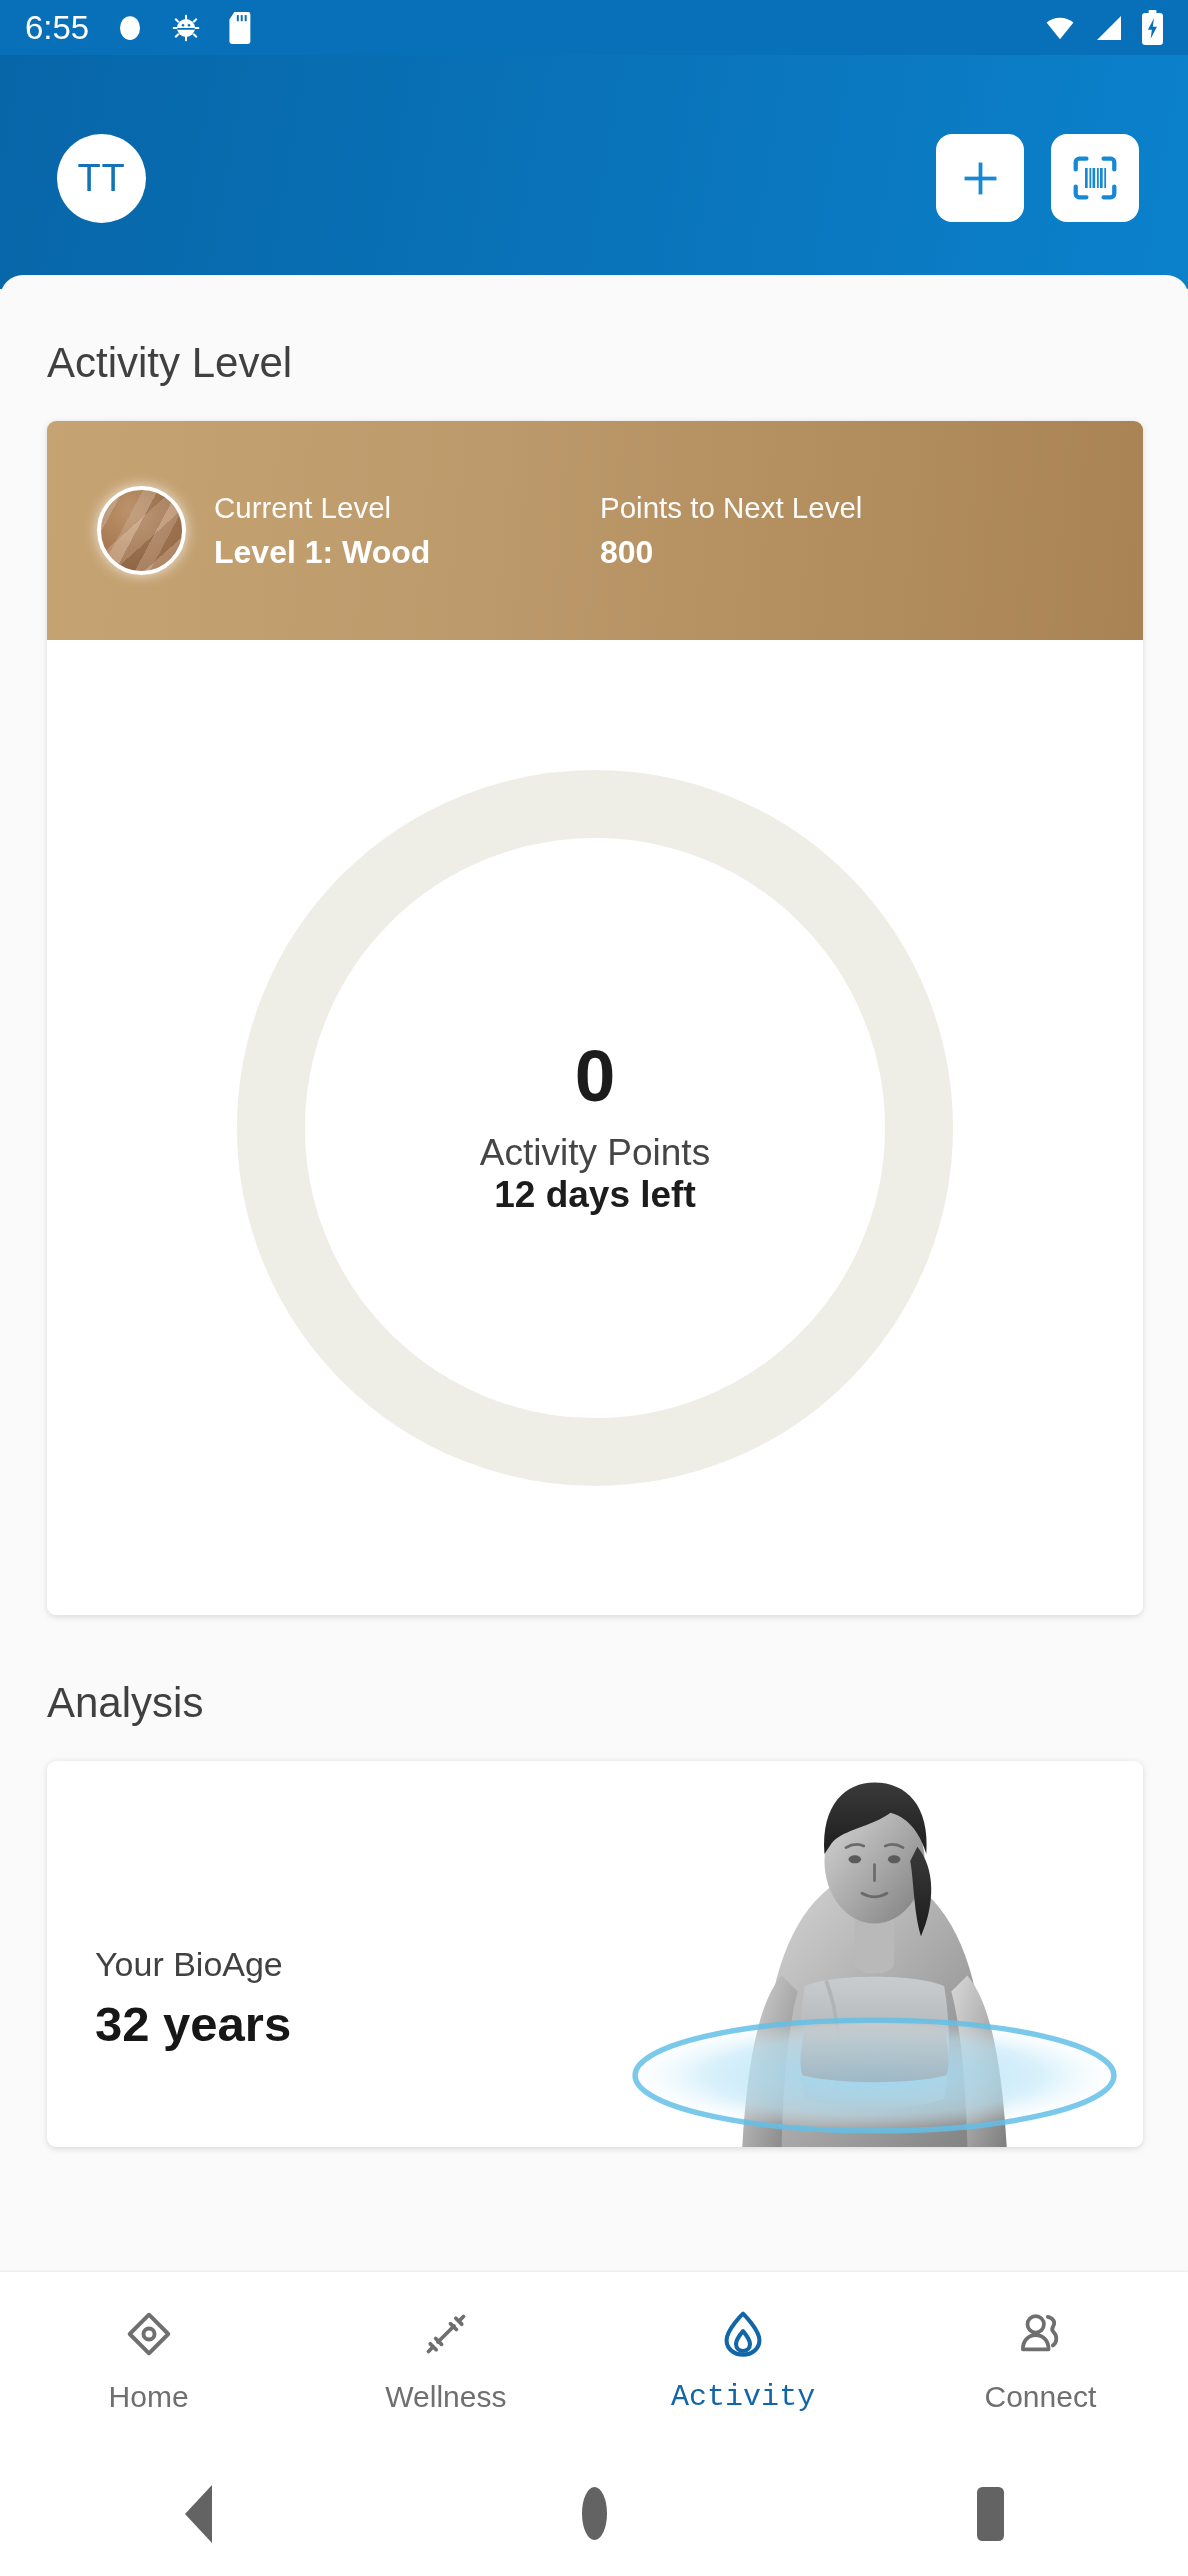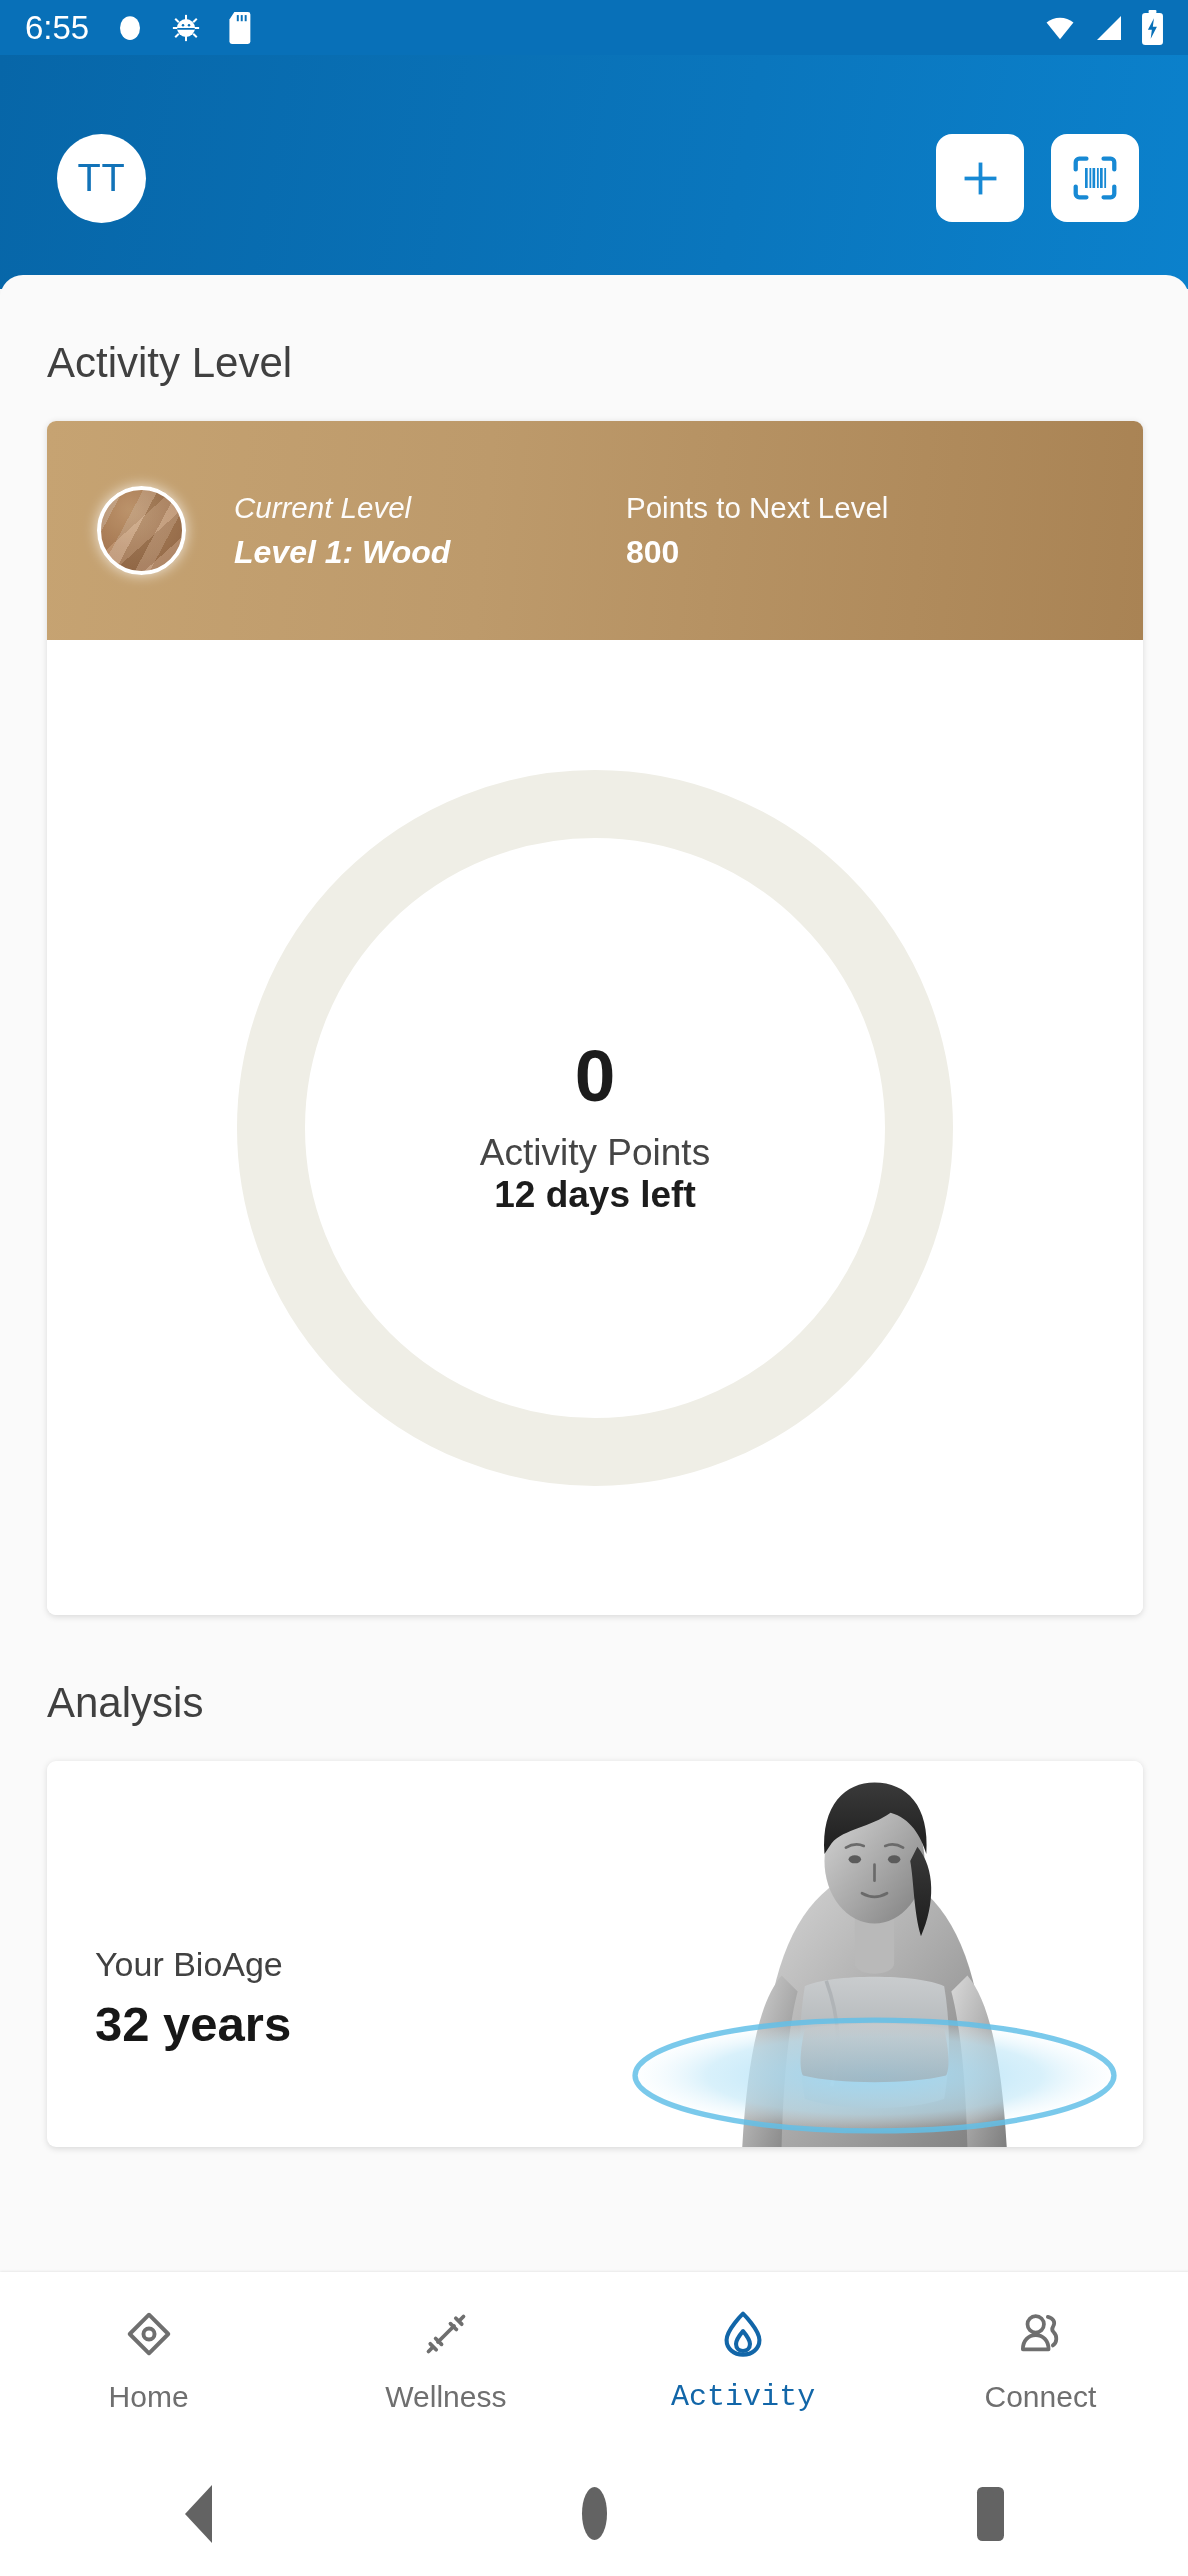--- a/index.html
+++ b/index.html
@@ -157,7 +157,7 @@
     background:
       linear-gradient(-42deg, rgba(255,255,255,0.14) 0 22%, rgba(0,0,0,0.08) 22% 40%, rgba(255,255,255,0.10) 40% 58%, rgba(0,0,0,0.06) 58% 100%);
   }
-  .level-col-current { margin-left: 48px; width: 376px; font-style: italic; }
+  .level-col-current { margin-left: 28px; width: 376px; }
   .level-col-next { margin-left: 16px; }
   .lvl-label {
     color: #ffffff;

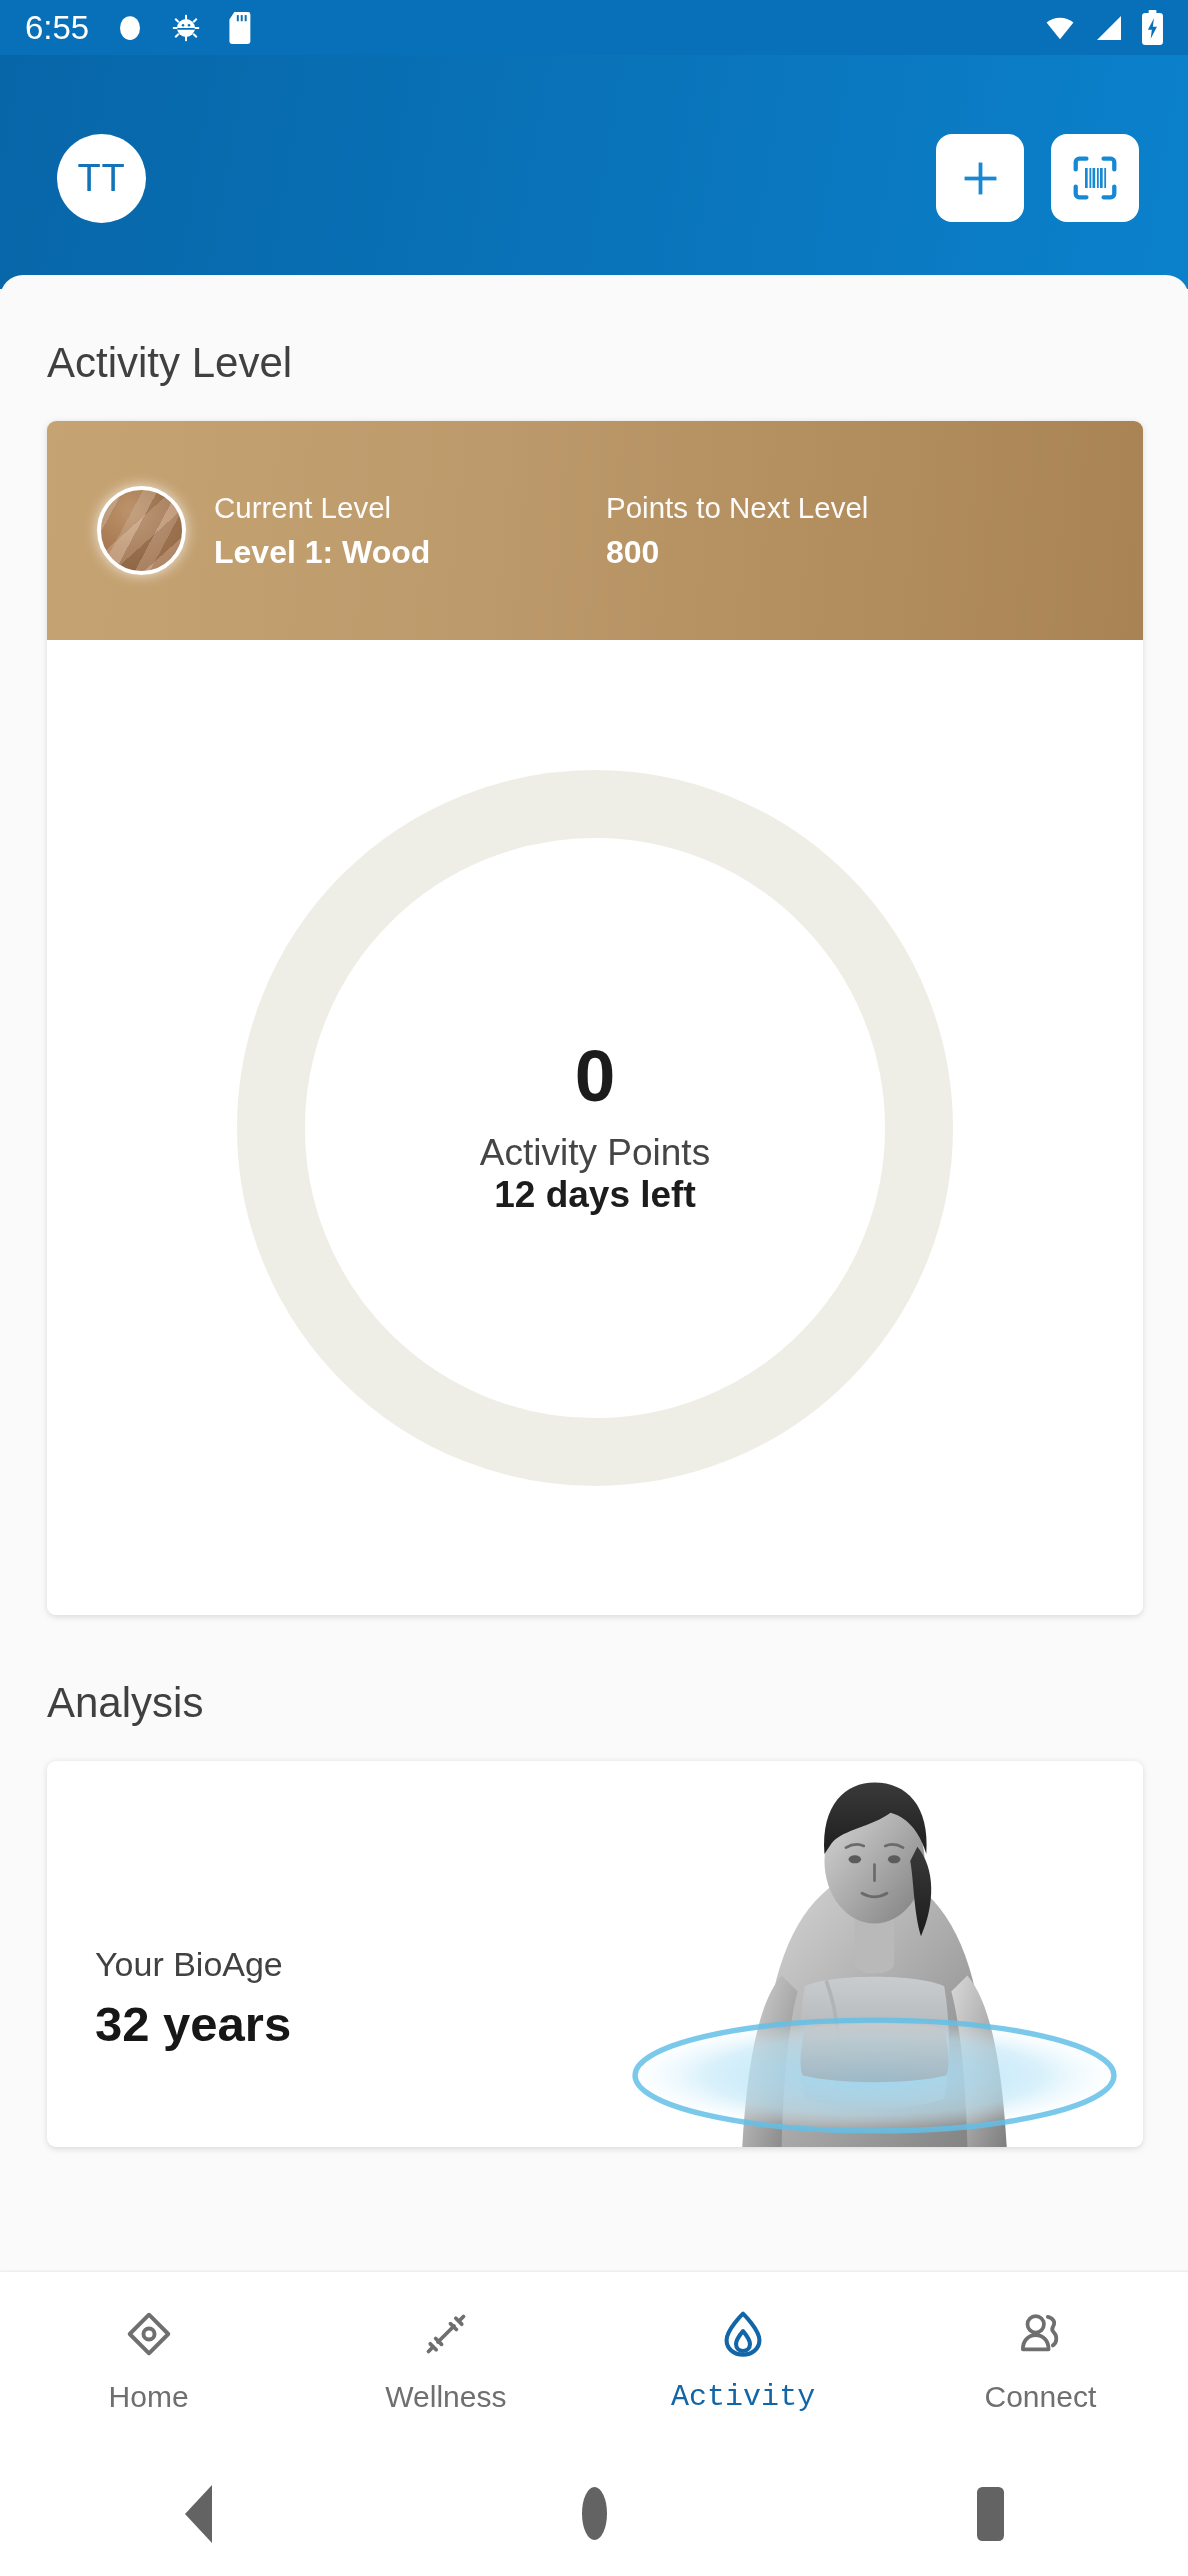--- a/index.html
+++ b/index.html
@@ -158,7 +158,7 @@
       linear-gradient(-42deg, rgba(255,255,255,0.14) 0 22%, rgba(0,0,0,0.08) 22% 40%, rgba(255,255,255,0.10) 40% 58%, rgba(0,0,0,0.06) 58% 100%);
   }
   .level-col-current { margin-left: 28px; width: 376px; }
-  .level-col-next { margin-left: 16px; }
+  .level-col-next { margin-left: 10px; }
   .lvl-label {
     color: #ffffff;
     font-size: 29.5px;

